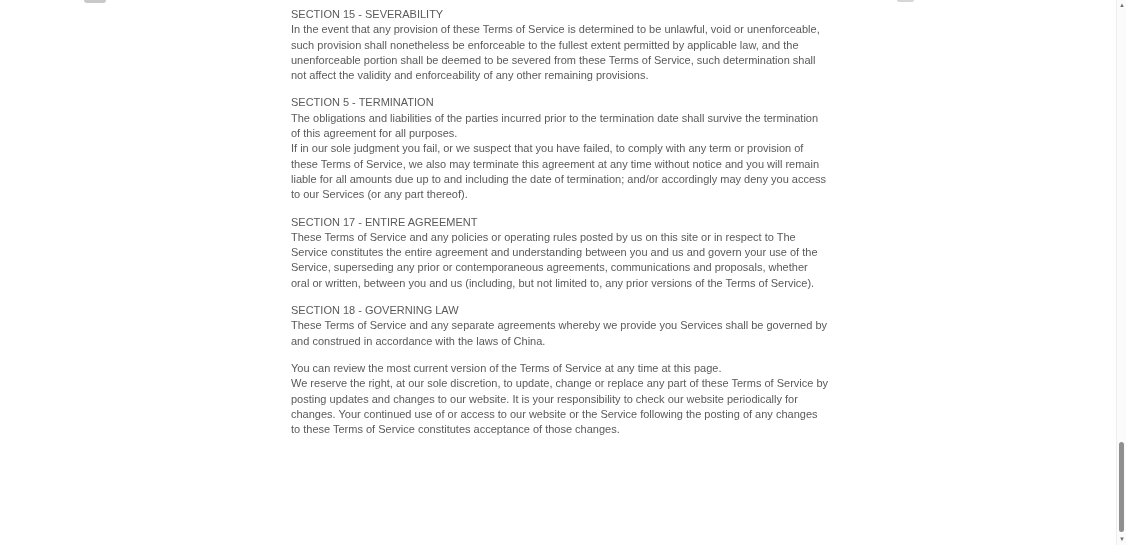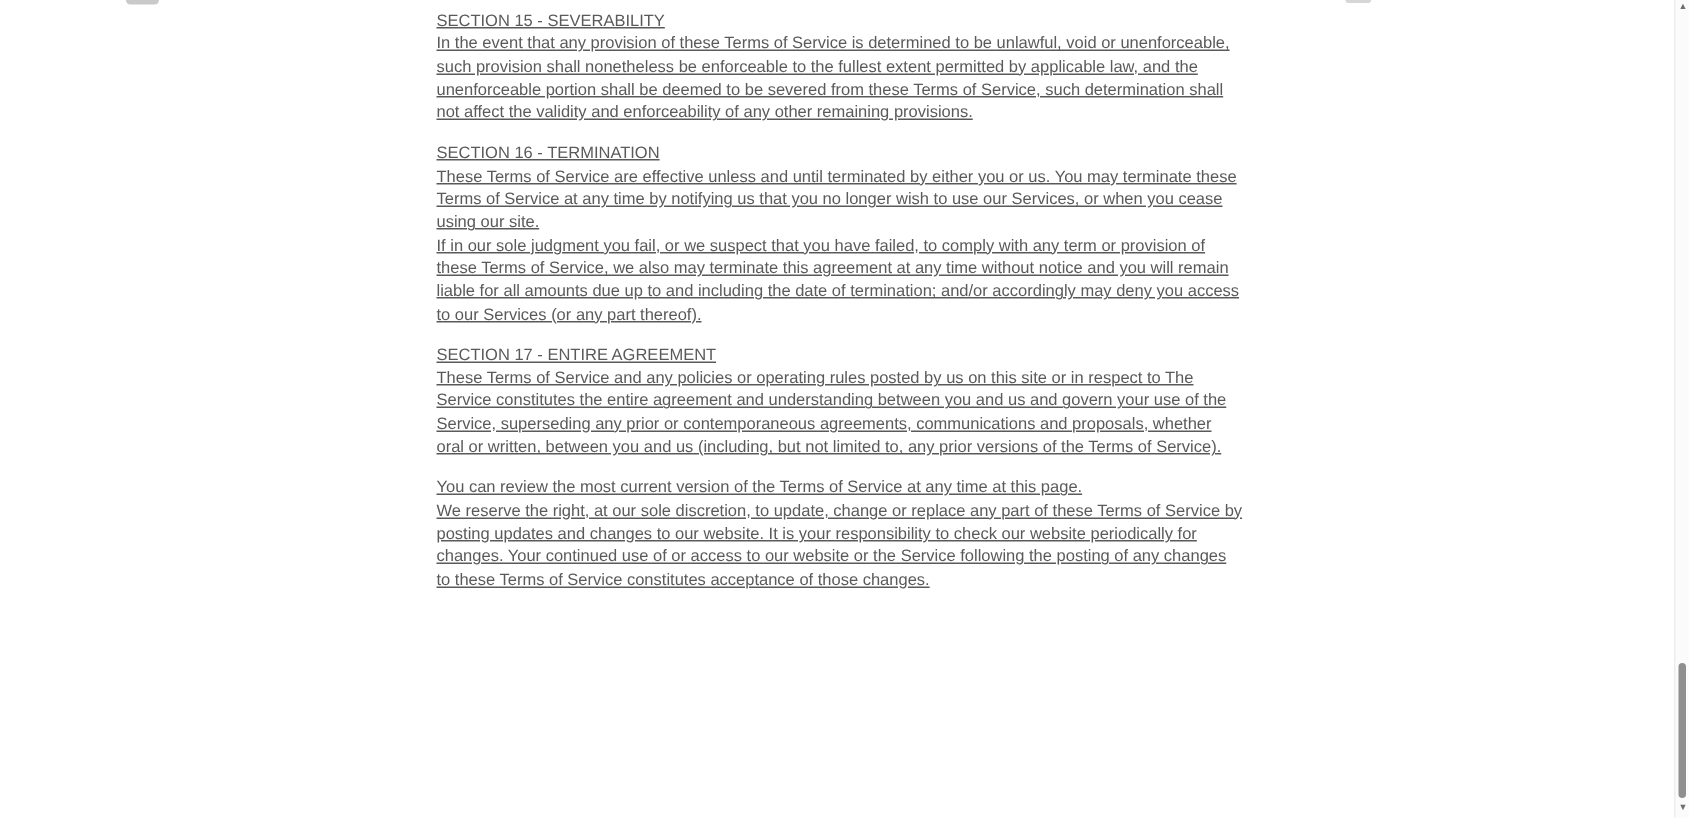--- a/index.html
+++ b/index.html
@@ -21,7 +21,7 @@
     line-height: 15.3px;
     -webkit-font-smoothing: antialiased;
   }
-  .tos-section { margin: 0 0 12px 0; text-decoration: underline; }
+  .tos-section { margin: 0 0 12px 0; }
   .tos-heading { }
   .tos-para { }
   

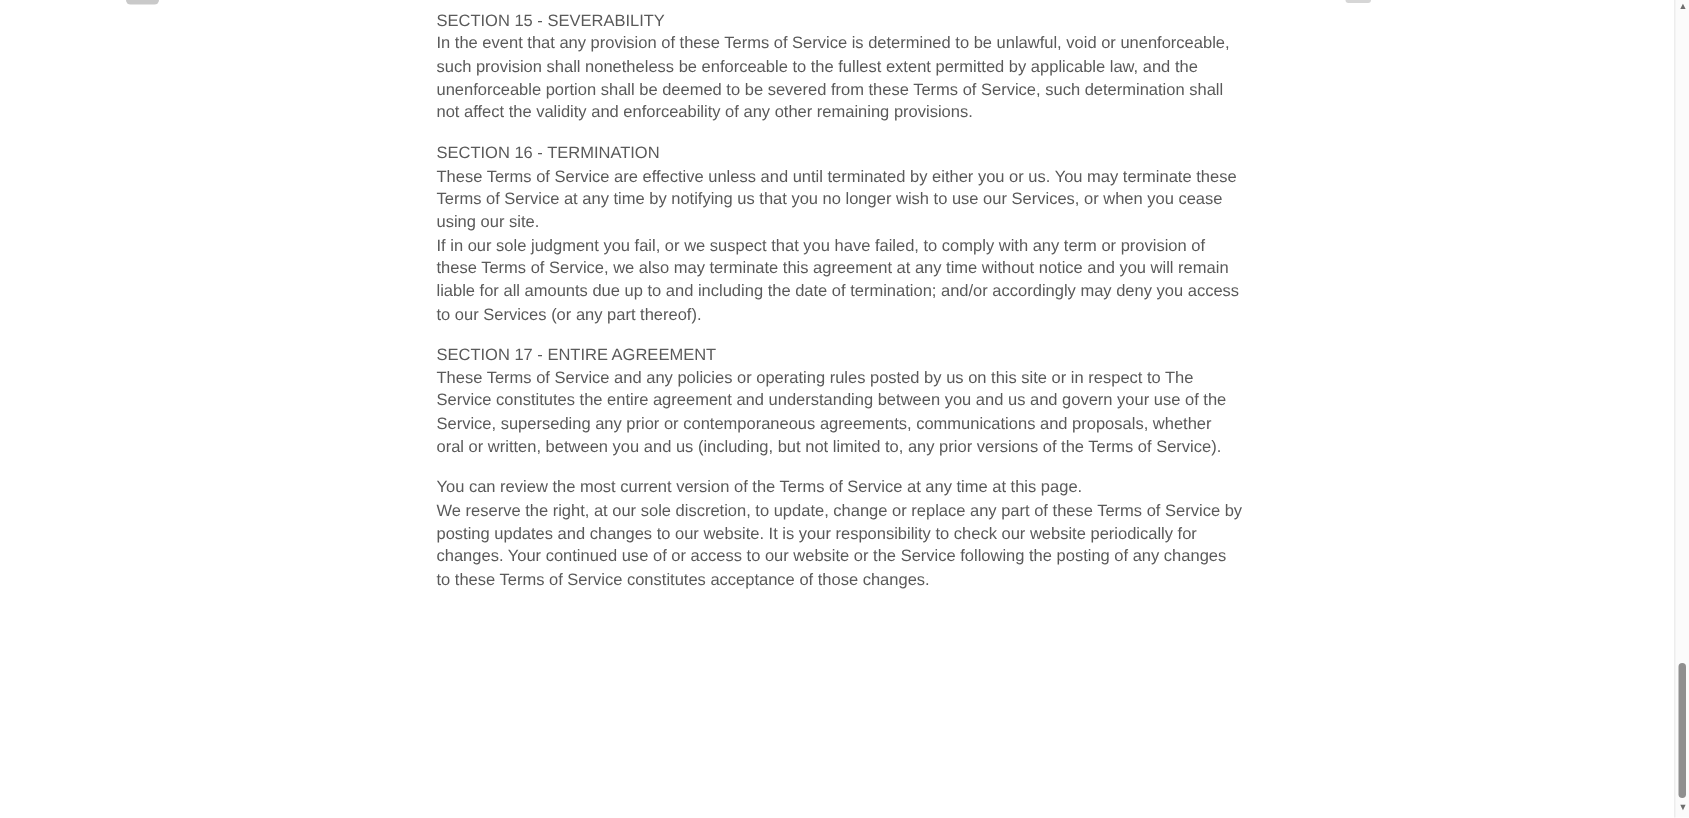--- a/index.html
+++ b/index.html
@@ -80,7 +80,7 @@
     </section>
 
   <section class="tos-section">
-    <div class="tos-heading">SECTION 16 - TERMINATION</div>
+    <div class="tos-heading">SECTION 5 - TERMINATION</div>
       <div class="tos-para">These Terms of Service are effective unless and until terminated by either you or us. You may terminate these Terms of Service at any time by notifying us that you no longer wish to use our Services, or when you cease using our site.</div>
       <div class="tos-para">If in our sole judgment you fail, or we suspect that you have failed, to comply with any term or provision of these Terms of Service, we also may terminate this agreement at any time without notice and you will remain liable for all amounts due up to and including the date of termination; and/or accordingly may deny you access to our Services (or any part thereof).</div>
     </section>

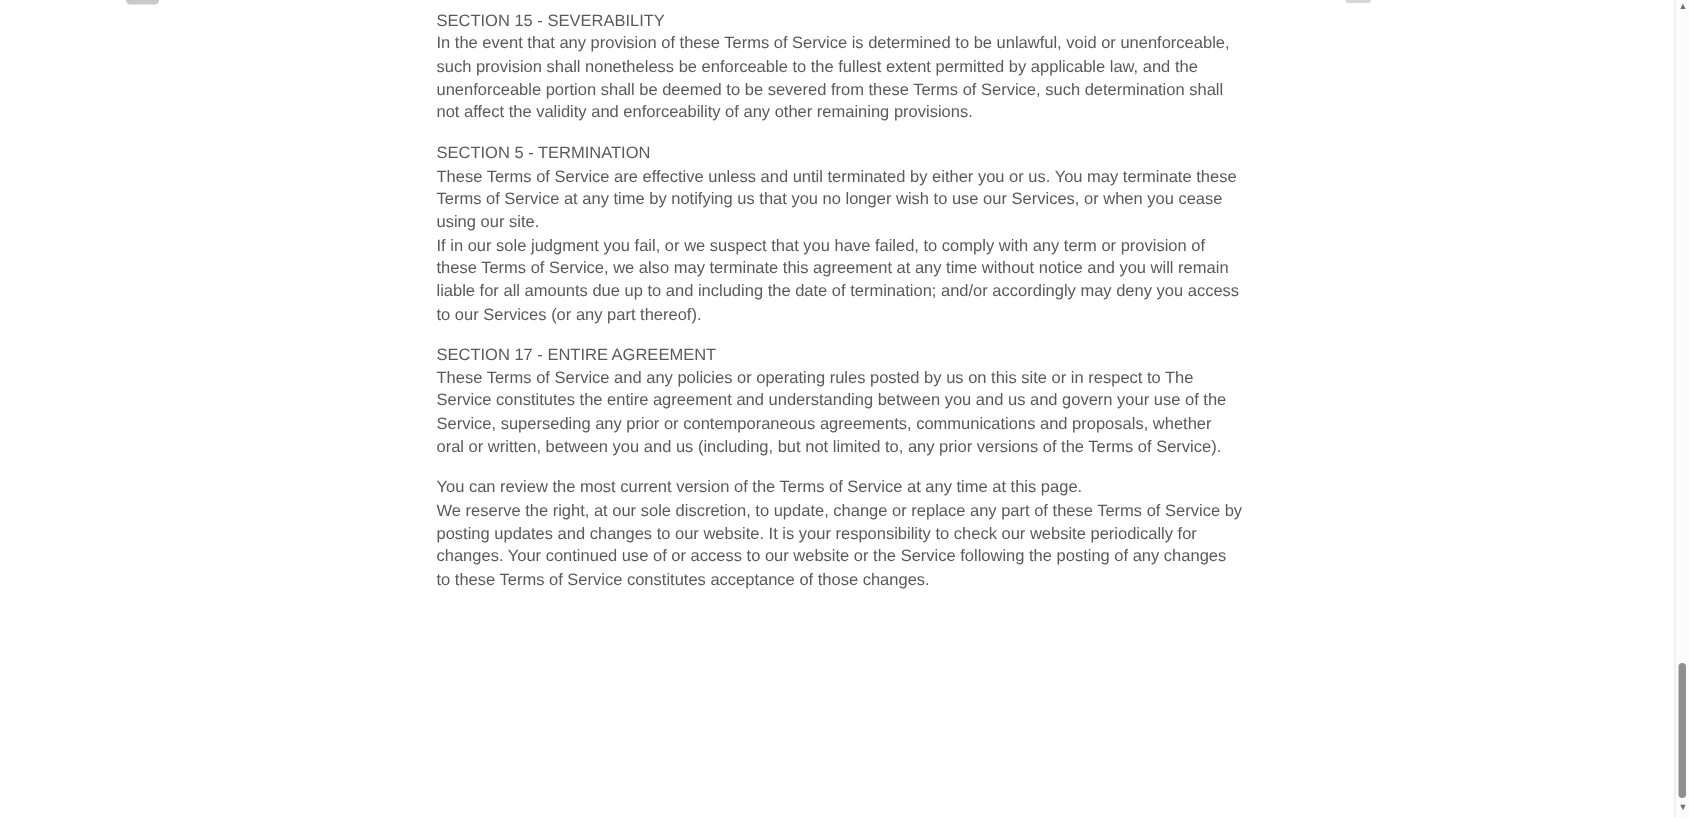--- a/index.html
+++ b/index.html
@@ -81,6 +81,7 @@
 
   <section class="tos-section">
     <div class="tos-heading">SECTION 5 - TERMINATION</div>
+  <div class="tos-para">The obligations and liabilities of the parties incurred prior to the termination date shall survive the termination of this agreement for all purposes.</div>
       <div class="tos-para">These Terms of Service are effective unless and until terminated by either you or us. You may terminate these Terms of Service at any time by notifying us that you no longer wish to use our Services, or when you cease using our site.</div>
       <div class="tos-para">If in our sole judgment you fail, or we suspect that you have failed, to comply with any term or provision of these Terms of Service, we also may terminate this agreement at any time without notice and you will remain liable for all amounts due up to and including the date of termination; and/or accordingly may deny you access to our Services (or any part thereof).</div>
     </section>

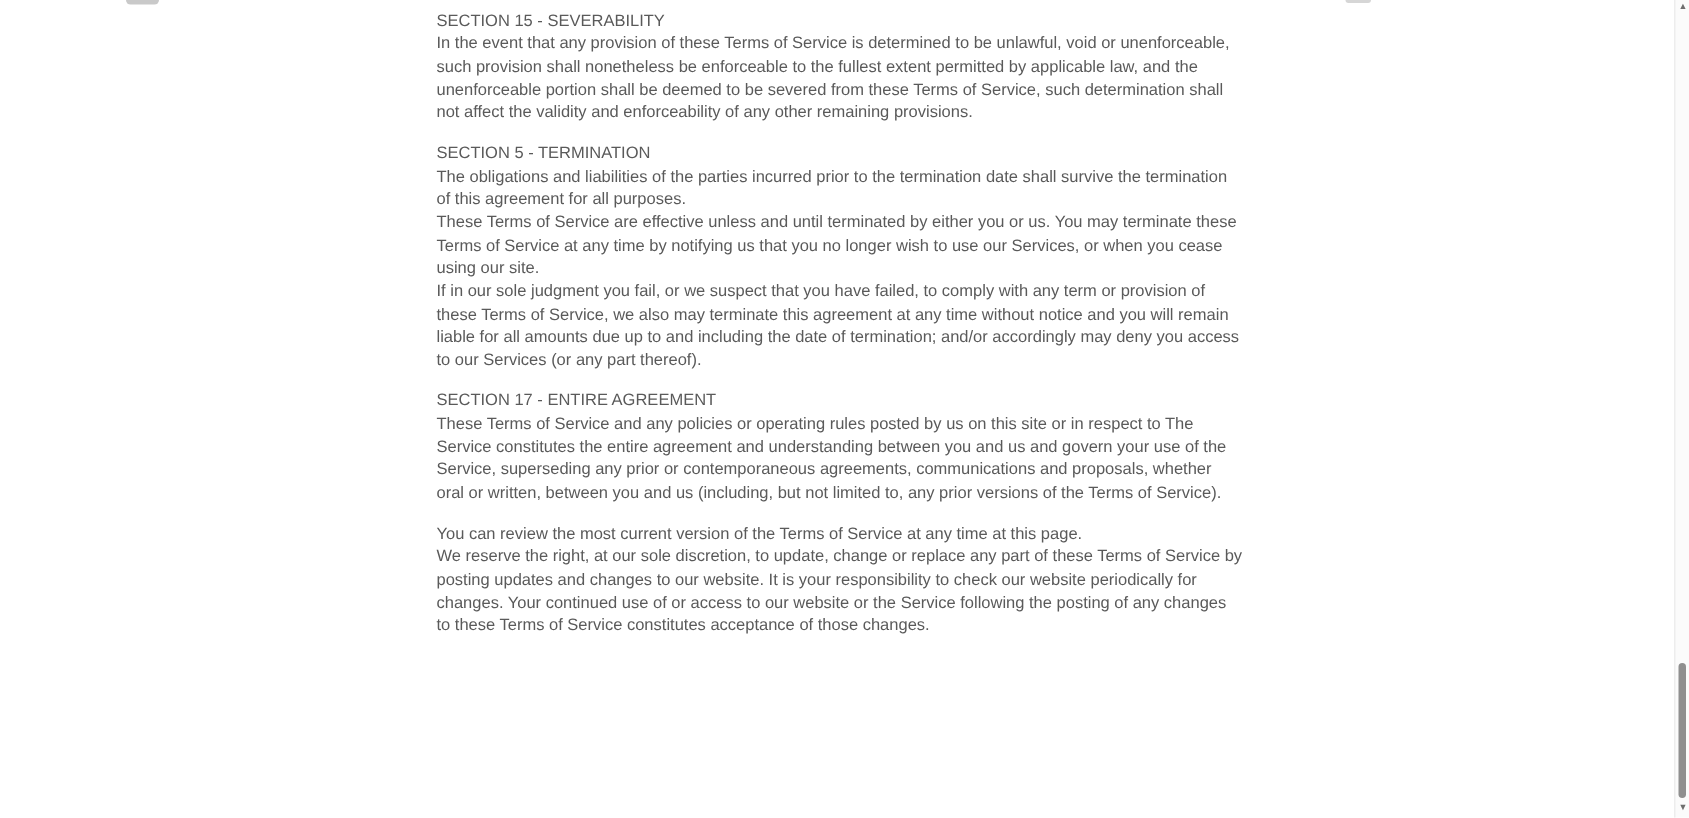--- a/index.html
+++ b/index.html
@@ -82,7 +82,6 @@
   <section class="tos-section">
     <div class="tos-heading">SECTION 5 - TERMINATION</div>
   <div class="tos-para">The obligations and liabilities of the parties incurred prior to the termination date shall survive the termination of this agreement for all purposes.</div>
-      <div class="tos-para">These Terms of Service are effective unless and until terminated by either you or us. You may terminate these Terms of Service at any time by notifying us that you no longer wish to use our Services, or when you cease using our site.</div>
       <div class="tos-para">If in our sole judgment you fail, or we suspect that you have failed, to comply with any term or provision of these Terms of Service, we also may terminate this agreement at any time without notice and you will remain liable for all amounts due up to and including the date of termination; and/or accordingly may deny you access to our Services (or any part thereof).</div>
     </section>
 

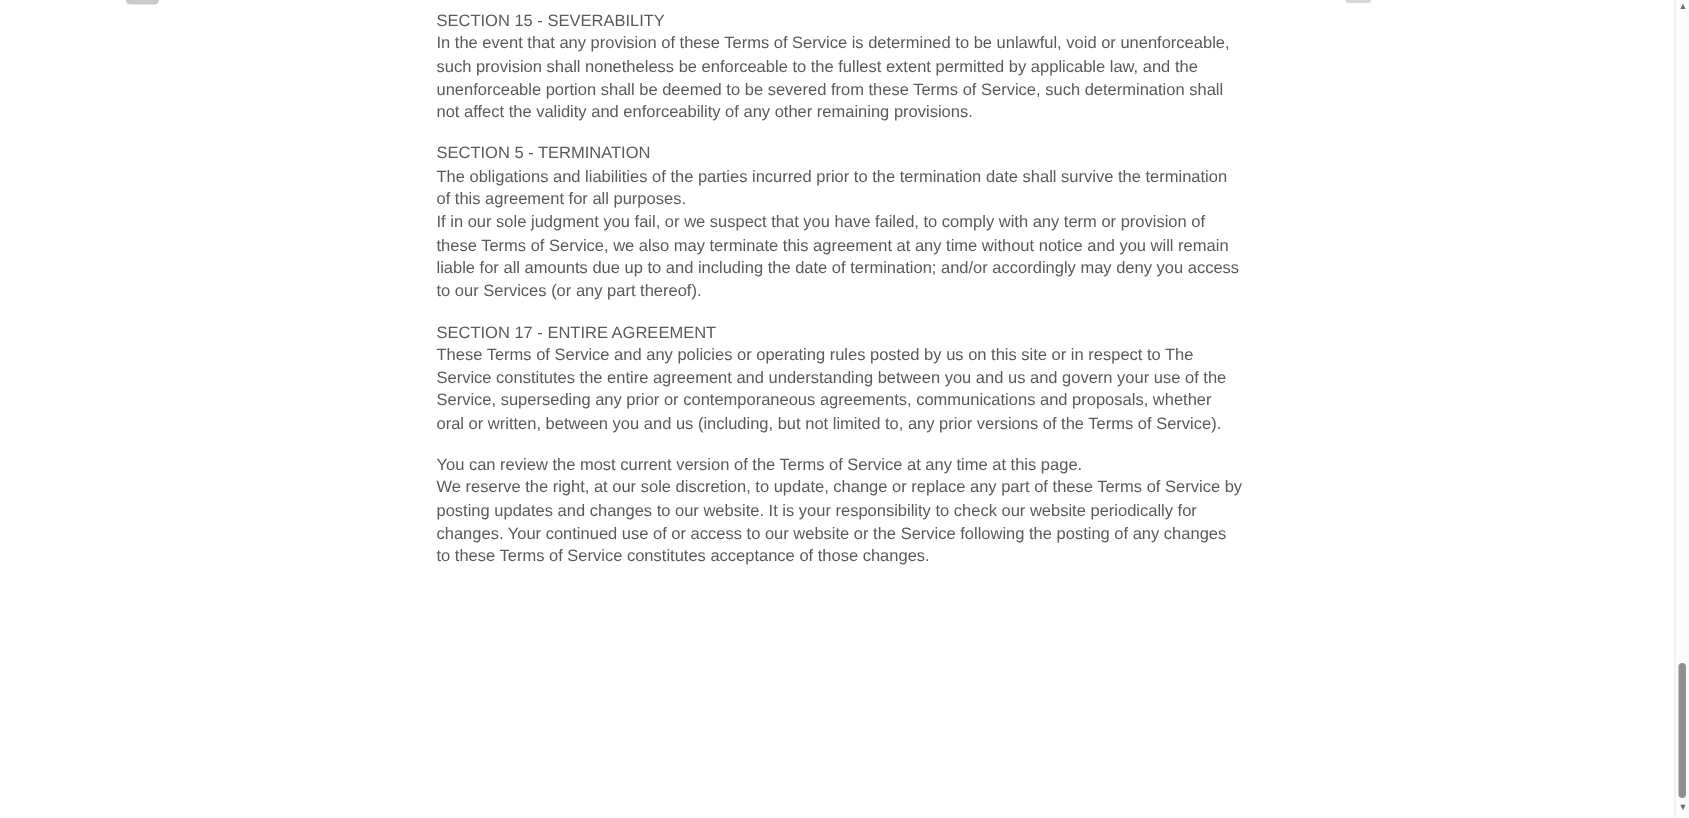--- a/index.html
+++ b/index.html
@@ -91,6 +91,7 @@
     </section>
 
   <section class="tos-section">
+    <div class="tos-heading">SECTION 18 - GOVERNING LAW</div>
     </section>
 
   <section class="tos-section">

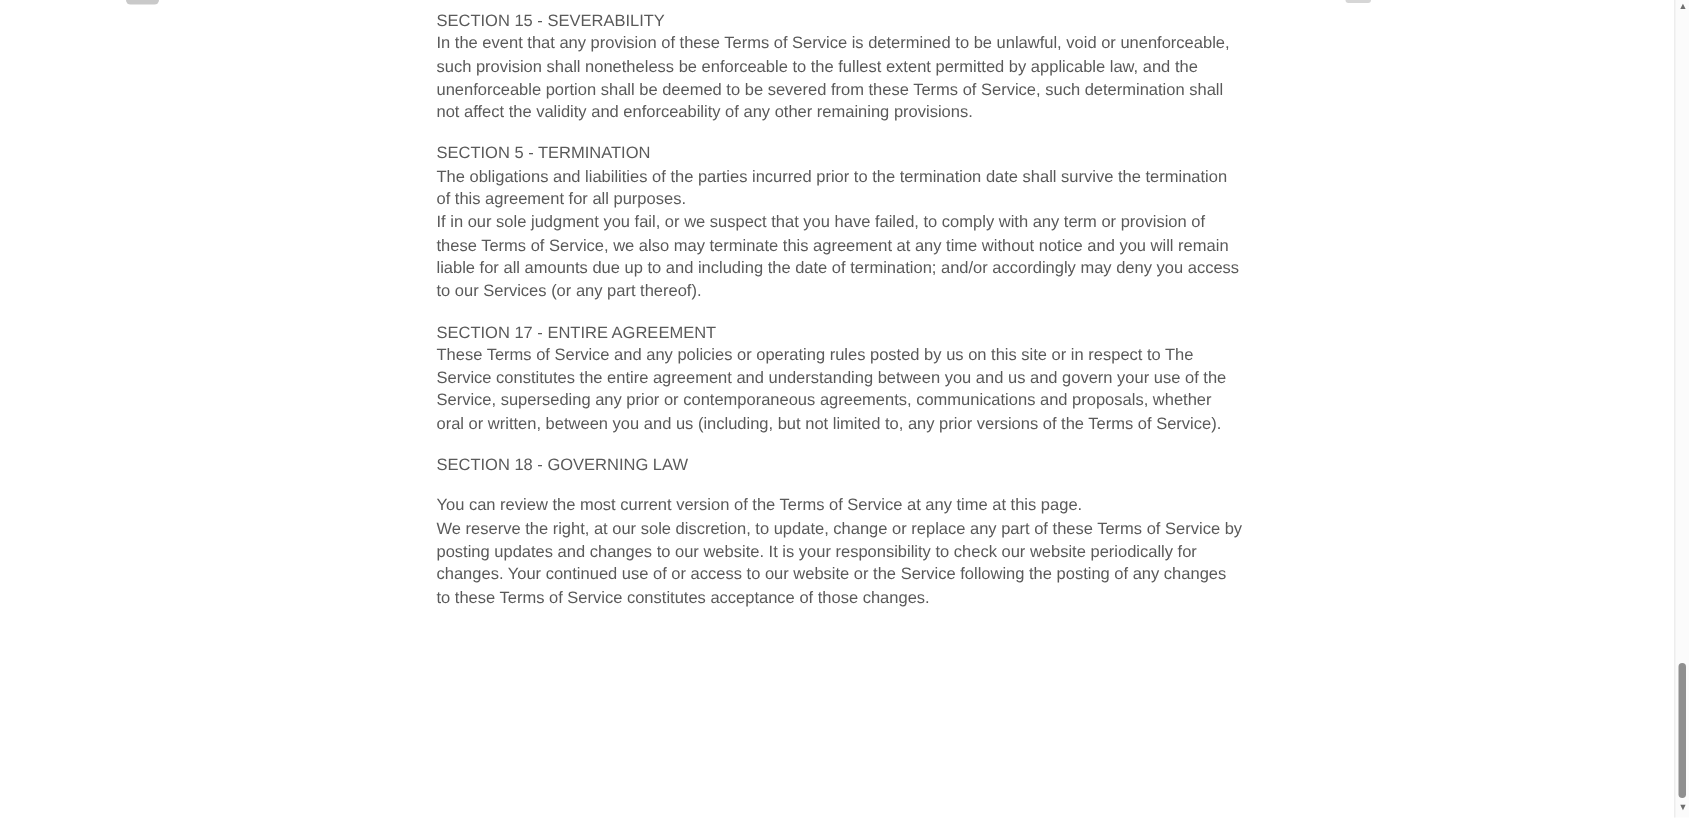--- a/index.html
+++ b/index.html
@@ -92,6 +92,7 @@
 
   <section class="tos-section">
     <div class="tos-heading">SECTION 18 - GOVERNING LAW</div>
+  <div class="tos-para">These Terms of Service and any separate agreements whereby we provide you Services shall be governed by and construed in accordance with the laws of China.</div>
     </section>
 
   <section class="tos-section">

